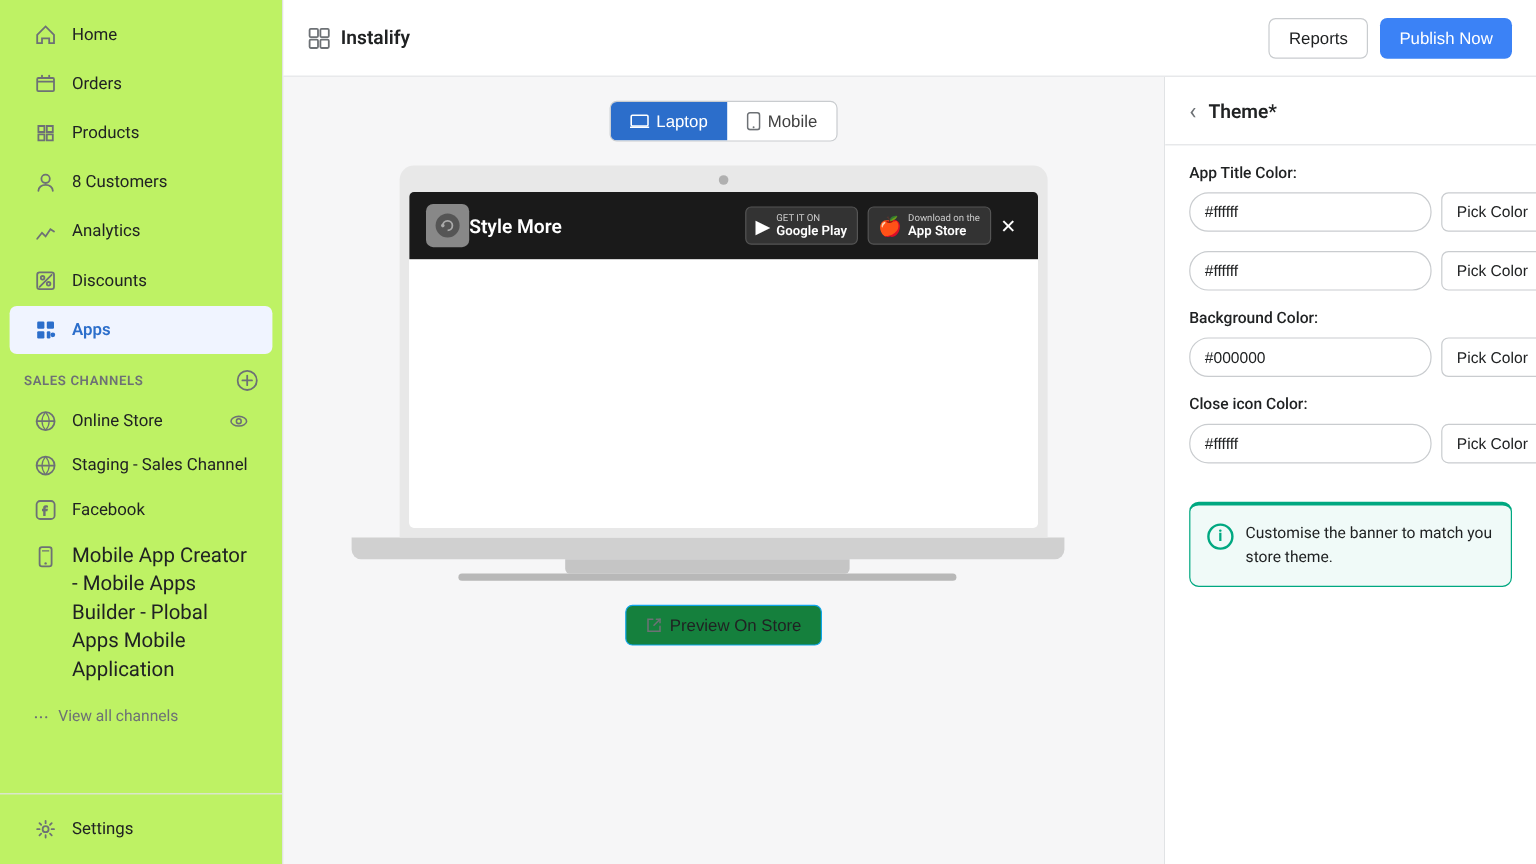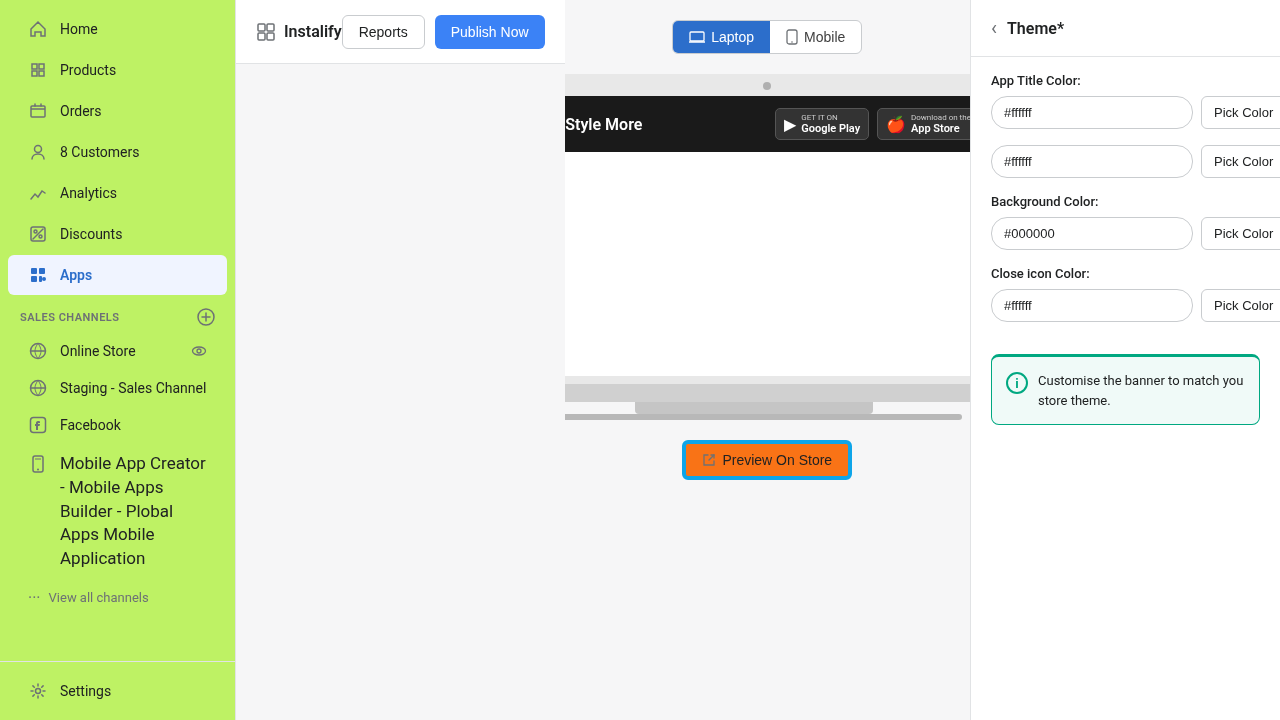--- a/index.html
+++ b/index.html
@@ -73,7 +73,7 @@
     .main {
       flex: 1;
       display: flex;
-      flex-direction: row;
+      flex-direction: column;
       overflow: hidden;
     }
 

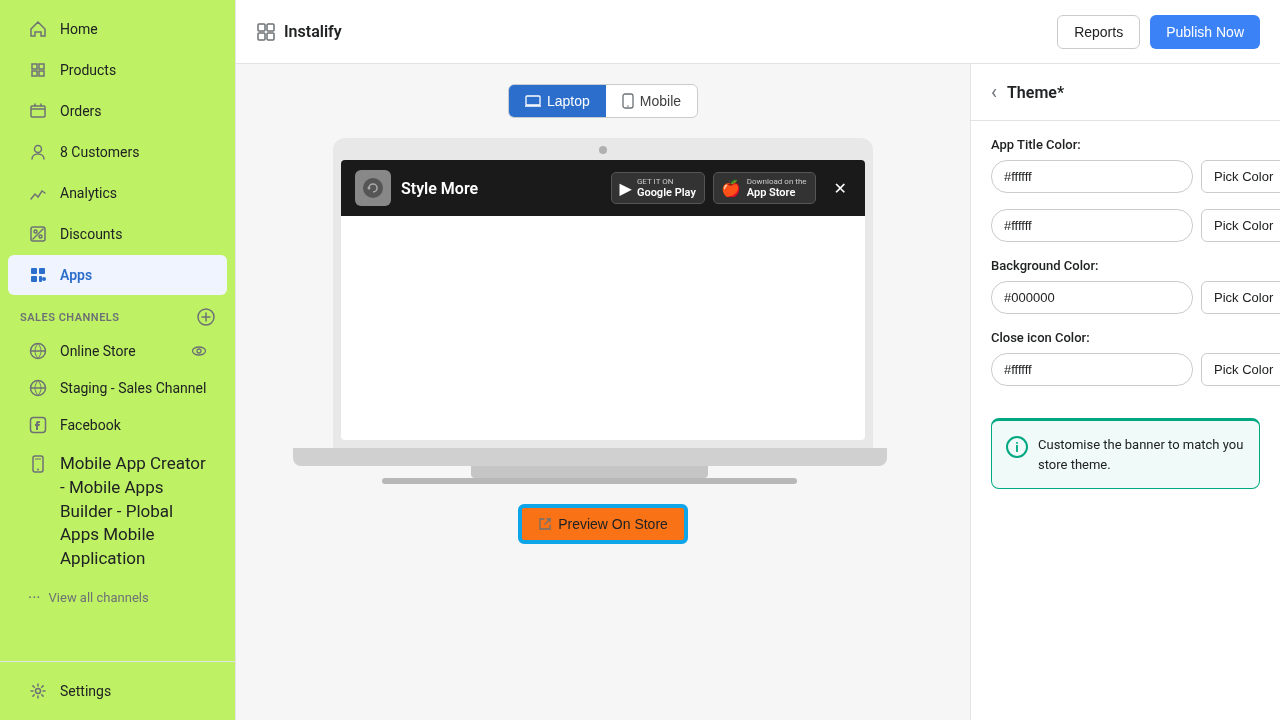--- a/index.html
+++ b/index.html
@@ -381,6 +381,18 @@
     <div class="nav-item">
       <span class="nav-icon">
         <svg width="20" height="20" viewBox="0 0 20 20" fill="none">
+          <rect x="3" y="5" width="14" height="11" rx="1" stroke="#6d7175" stroke-width="1.5" fill="none"></rect>
+          <path d="M3 8H17" stroke="#6d7175" stroke-width="1.5"></path>
+          <path d="M7 5V3" stroke="#6d7175" stroke-width="1.5" stroke-linecap="round"></path>
+          <path d="M13 5V3" stroke="#6d7175" stroke-width="1.5" stroke-linecap="round"></path>
+        </svg>
+      </span>
+      <span>Orders</span>
+    </div>
+
+    <div class="nav-item">
+      <span class="nav-icon">
+        <svg width="20" height="20" viewBox="0 0 20 20" fill="none">
           <path d="M4 4H9V9H4V4Z" stroke="#6d7175" stroke-width="1.5" fill="none"></path>
           <path d="M11 4H16V9H11V4Z" stroke="#6d7175" stroke-width="1.5" fill="none"></path>
           <path d="M4 11H9V16H4V11Z" stroke="#6d7175" stroke-width="1.5" fill="none"></path>
@@ -388,18 +400,6 @@
         </svg>
       </span>
       <span>Products</span>
-    </div>
-
-    <div class="nav-item">
-      <span class="nav-icon">
-        <svg width="20" height="20" viewBox="0 0 20 20" fill="none">
-          <rect x="3" y="5" width="14" height="11" rx="1" stroke="#6d7175" stroke-width="1.5" fill="none"></rect>
-          <path d="M3 8H17" stroke="#6d7175" stroke-width="1.5"></path>
-          <path d="M7 5V3" stroke="#6d7175" stroke-width="1.5" stroke-linecap="round"></path>
-          <path d="M13 5V3" stroke="#6d7175" stroke-width="1.5" stroke-linecap="round"></path>
-        </svg>
-      </span>
-      <span>Orders</span>
     </div>
 
     <div class="nav-item">

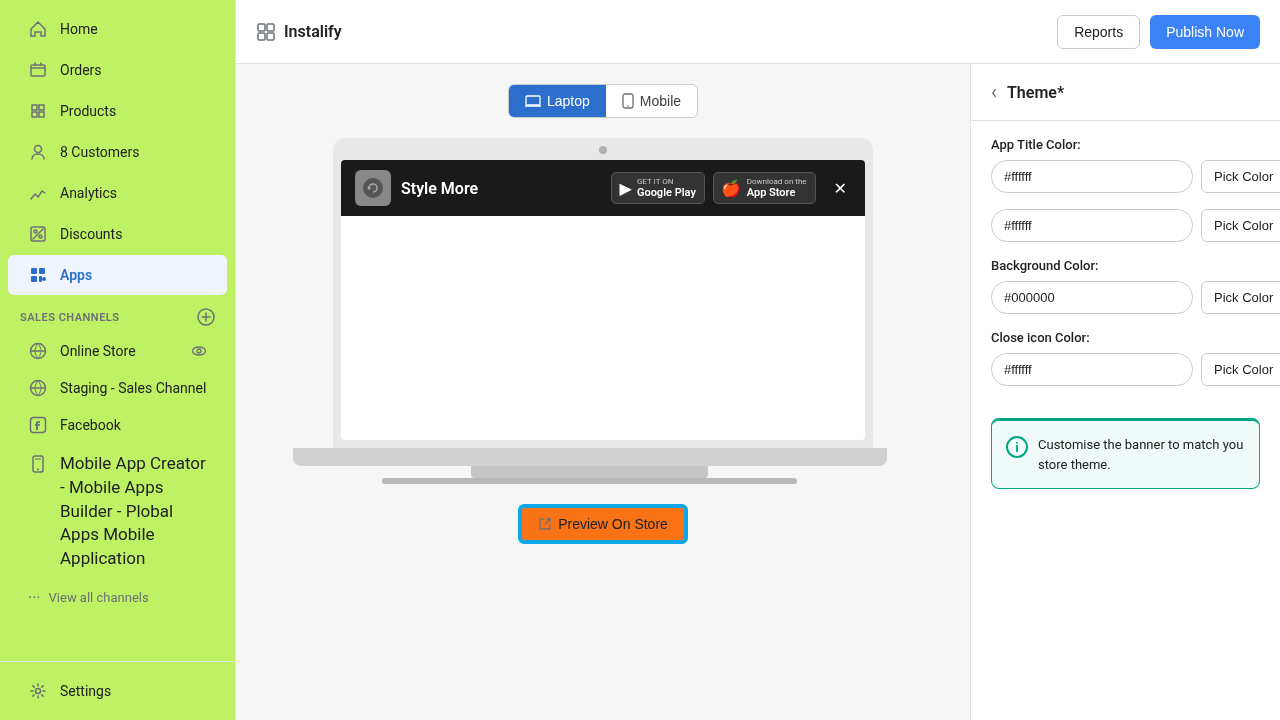--- a/index.html
+++ b/index.html
@@ -209,7 +209,6 @@
       display: flex;
       align-items: center;
       padding: 10px 14px;
-      gap: 10px;
       position: relative;
     }
     .app-logo {

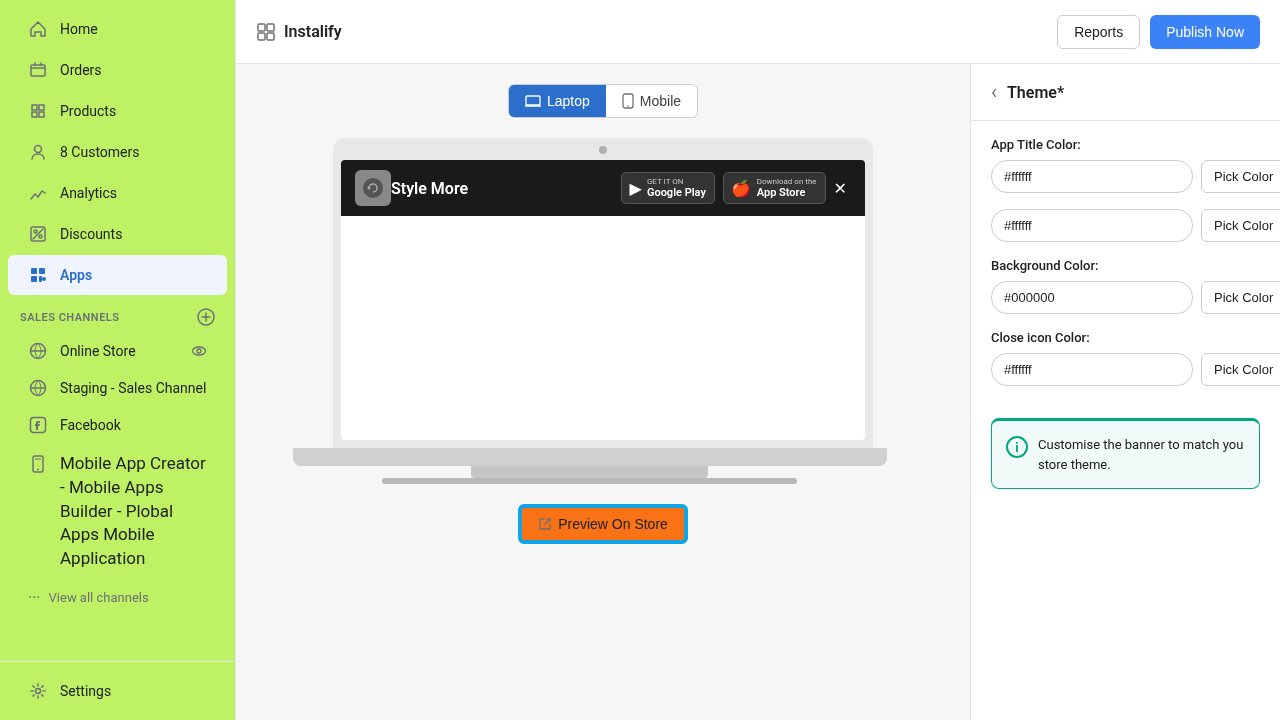--- a/index.html
+++ b/index.html
@@ -262,9 +262,9 @@
       margin-top: 20px;
       display: flex; align-items: center; gap: 6px;
       padding: 8px 16px;
-      border: 4px solid #0ea5e9;
-      border-radius: 6px;
-      background: #f97316;
+      border: 1px solid #0ea5e9;
+      border-radius: 6px;
+      background: #15803d;
       font-size: 14px;
       color: #202223;
       cursor: pointer;

